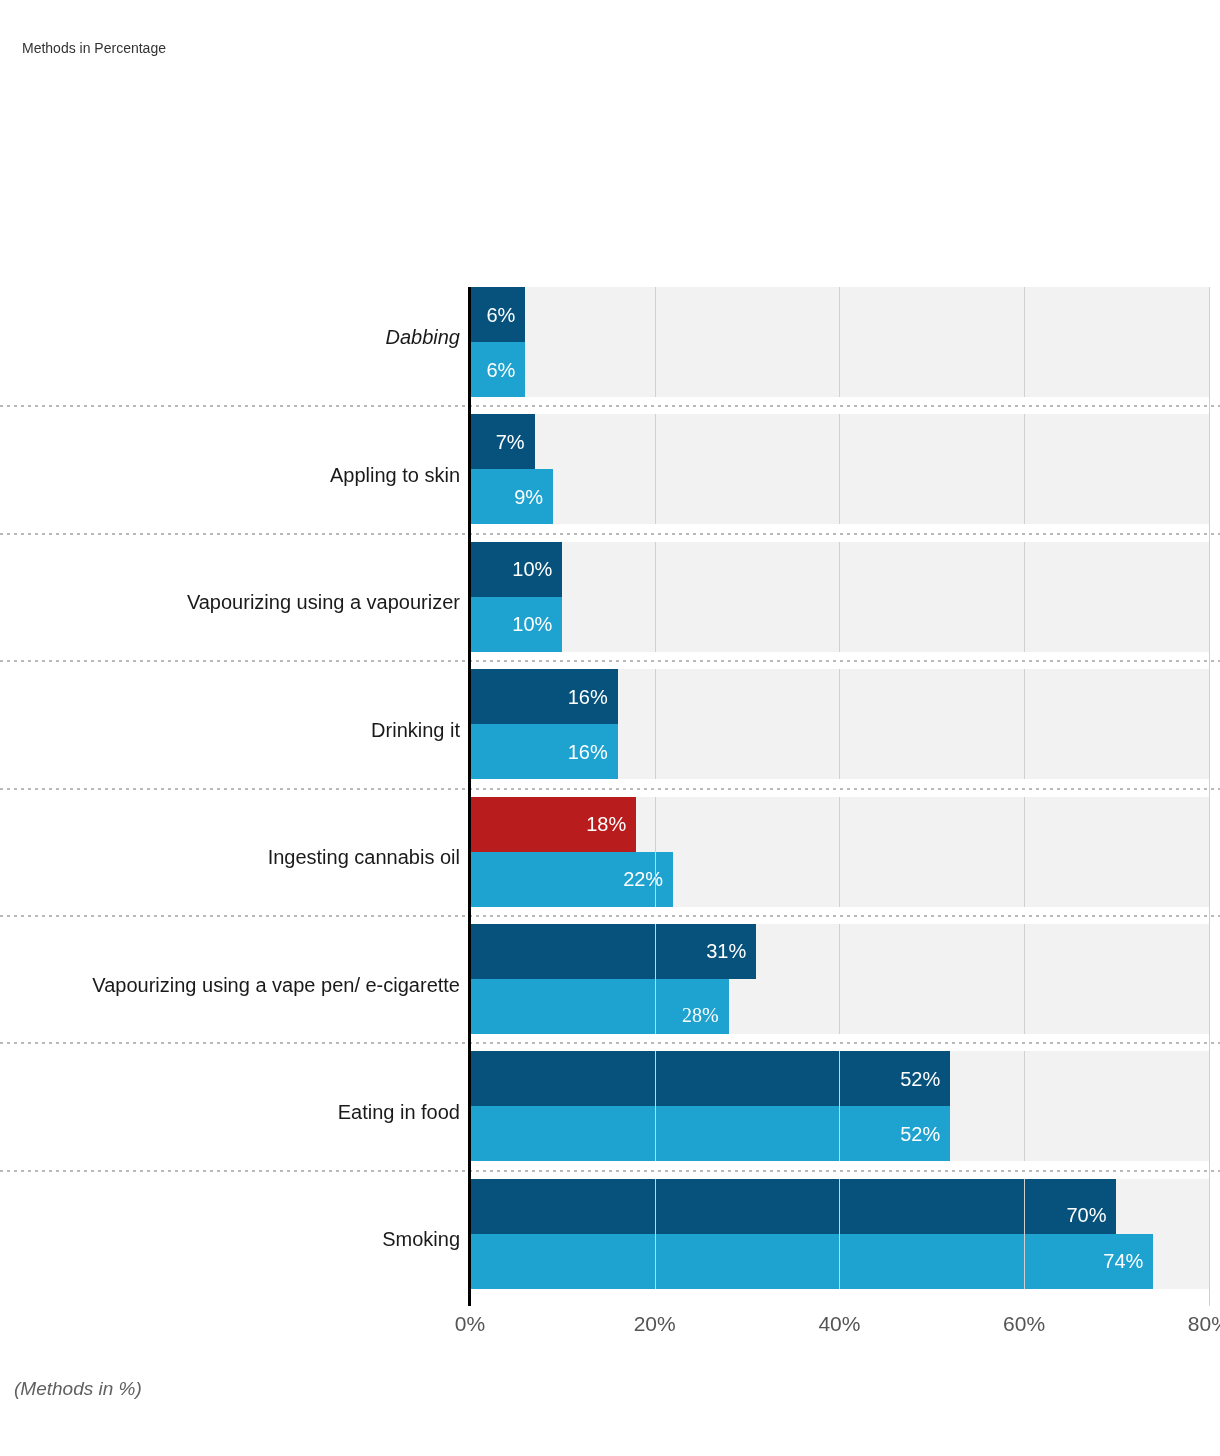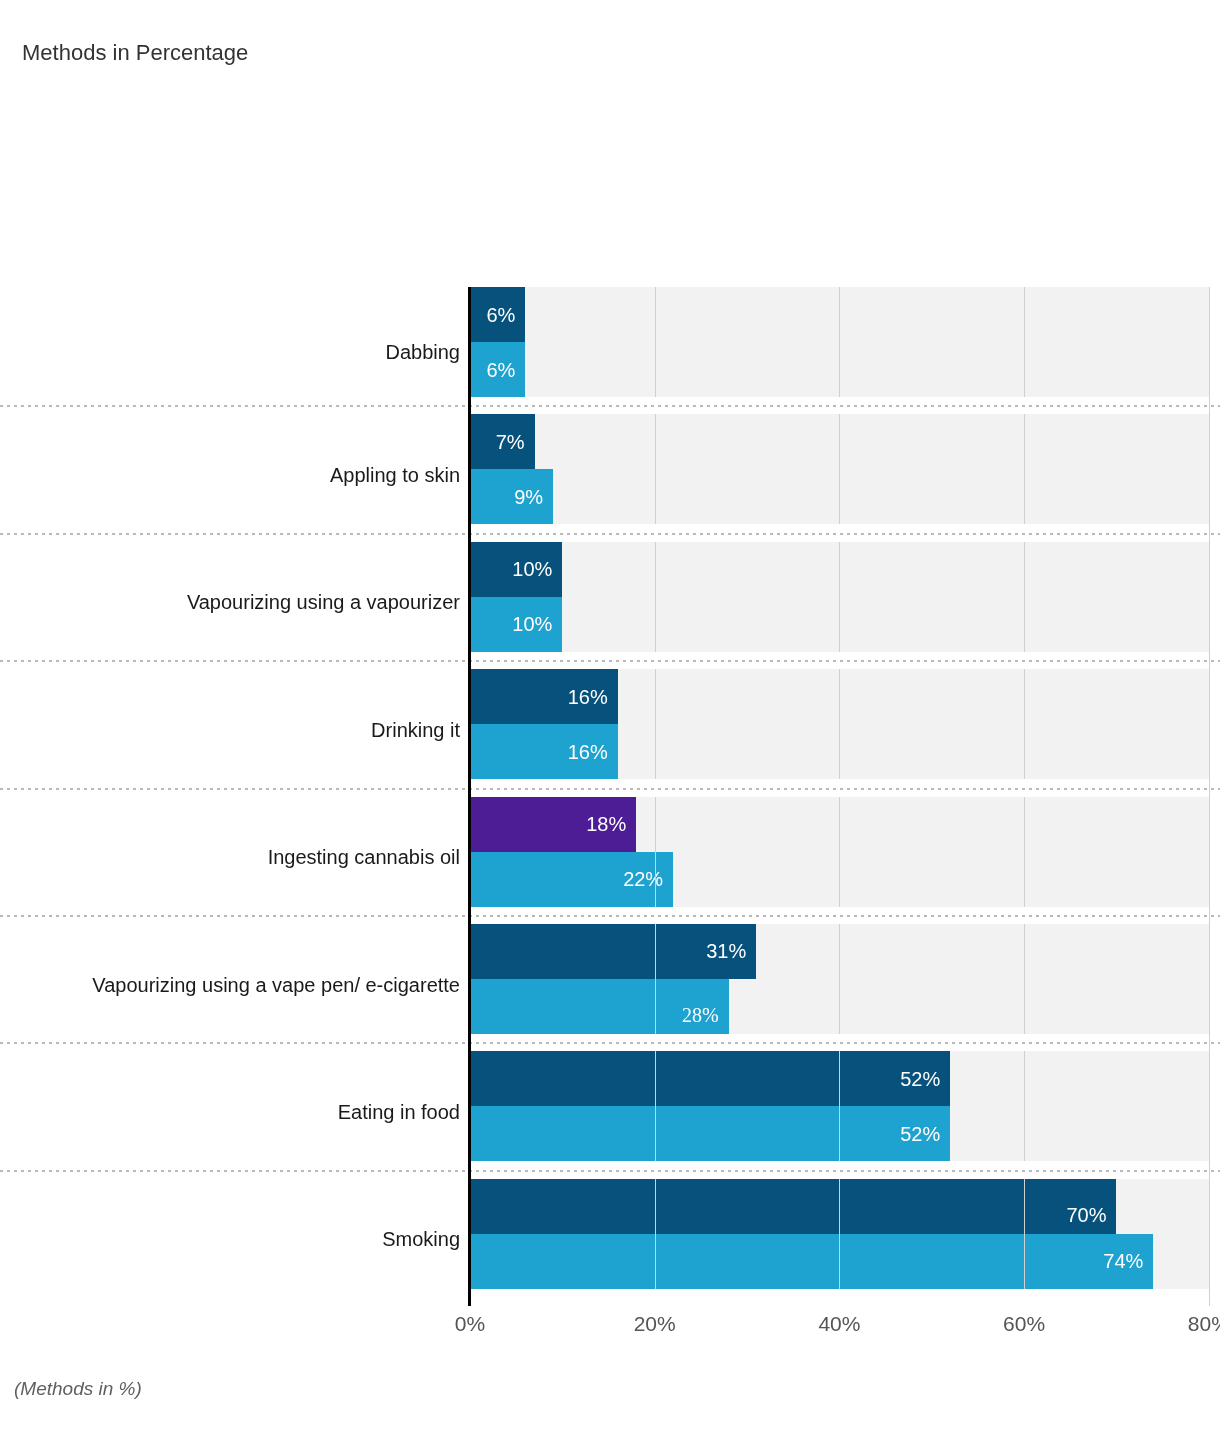--- a/index.html
+++ b/index.html
@@ -30,7 +30,7 @@
     max-width: 1180px;
   }
   .chart-subtitle {
-    font-size: 22px;
+    font-size: 14px;
     color: #333333;
     margin: 24px 0 0 0;
     font-weight: normal;

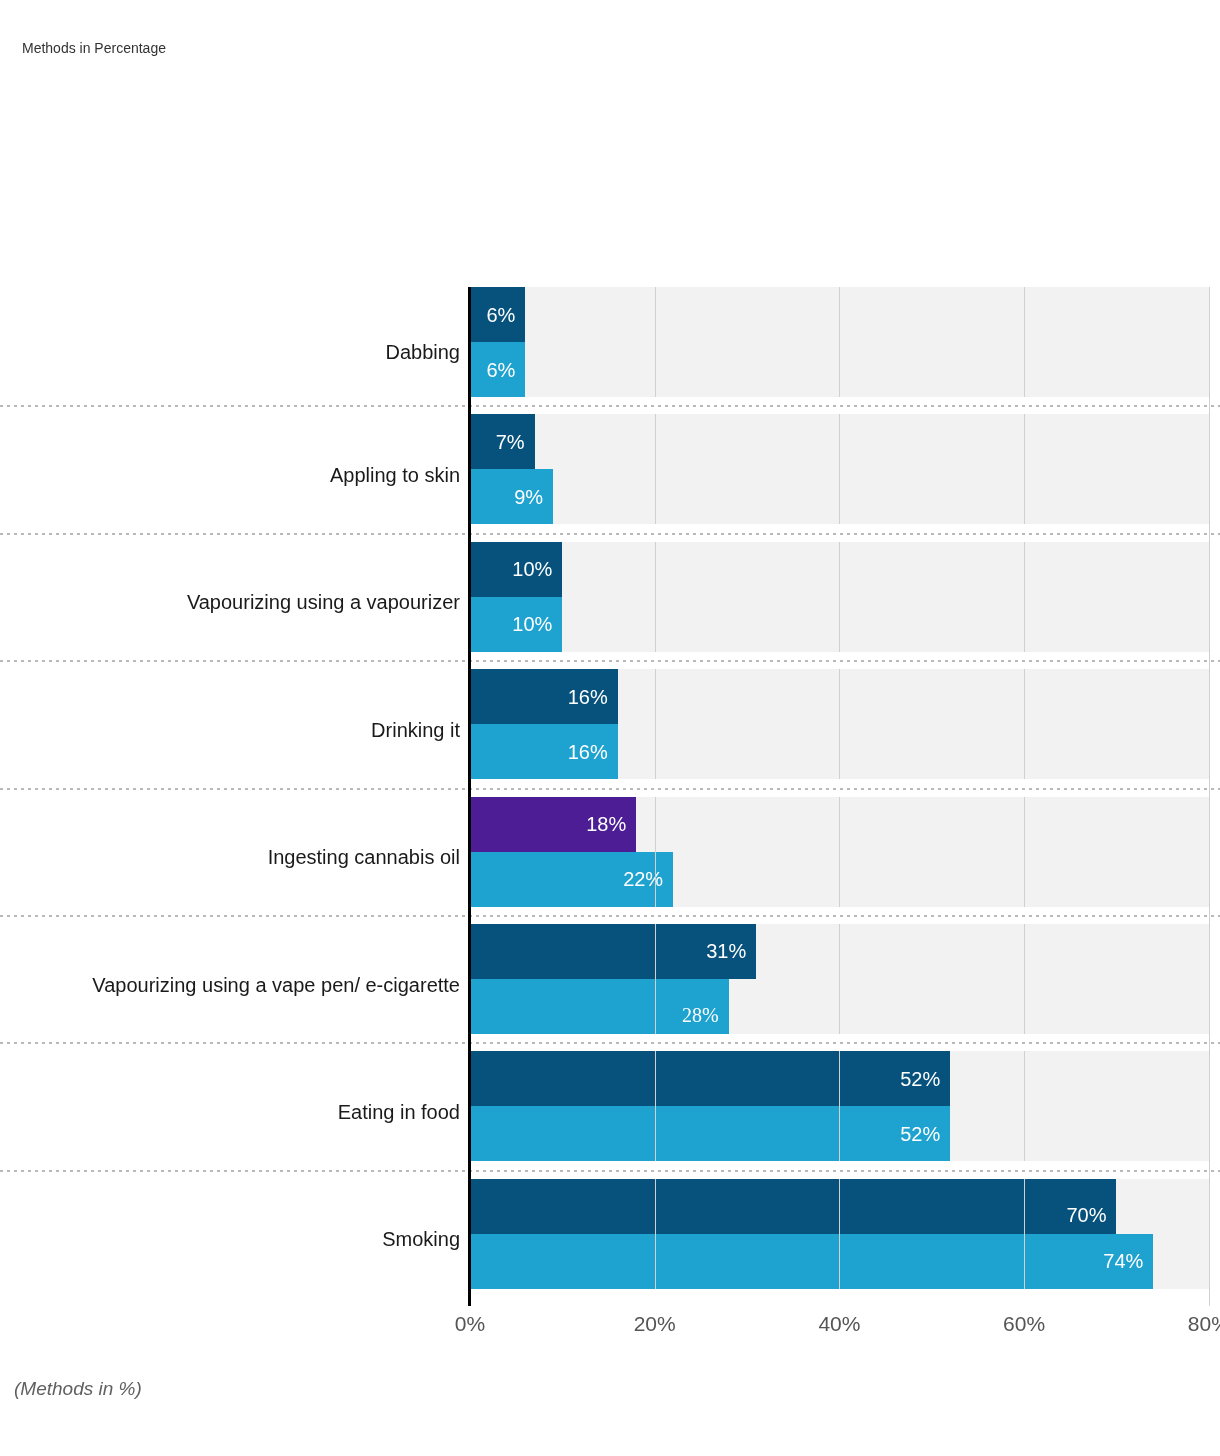--- a/index.html
+++ b/index.html
@@ -190,7 +190,7 @@
     </div>
   <div id="bands">
       <div class="band-gap" style="top: 110px; height: 17.375px;"></div>
-      <div class="cat-label" style="top: 54px;">Dabbing</div>
+      <div class="cat-label" style="top: 39px; font-style: italic;">Dabbing</div>
       <div class="bar" style="top: 0px; height: 55px; width: 55.41px; background: rgb(6, 82, 124);">
         <span class="bar-value">6%</span>
       </div>

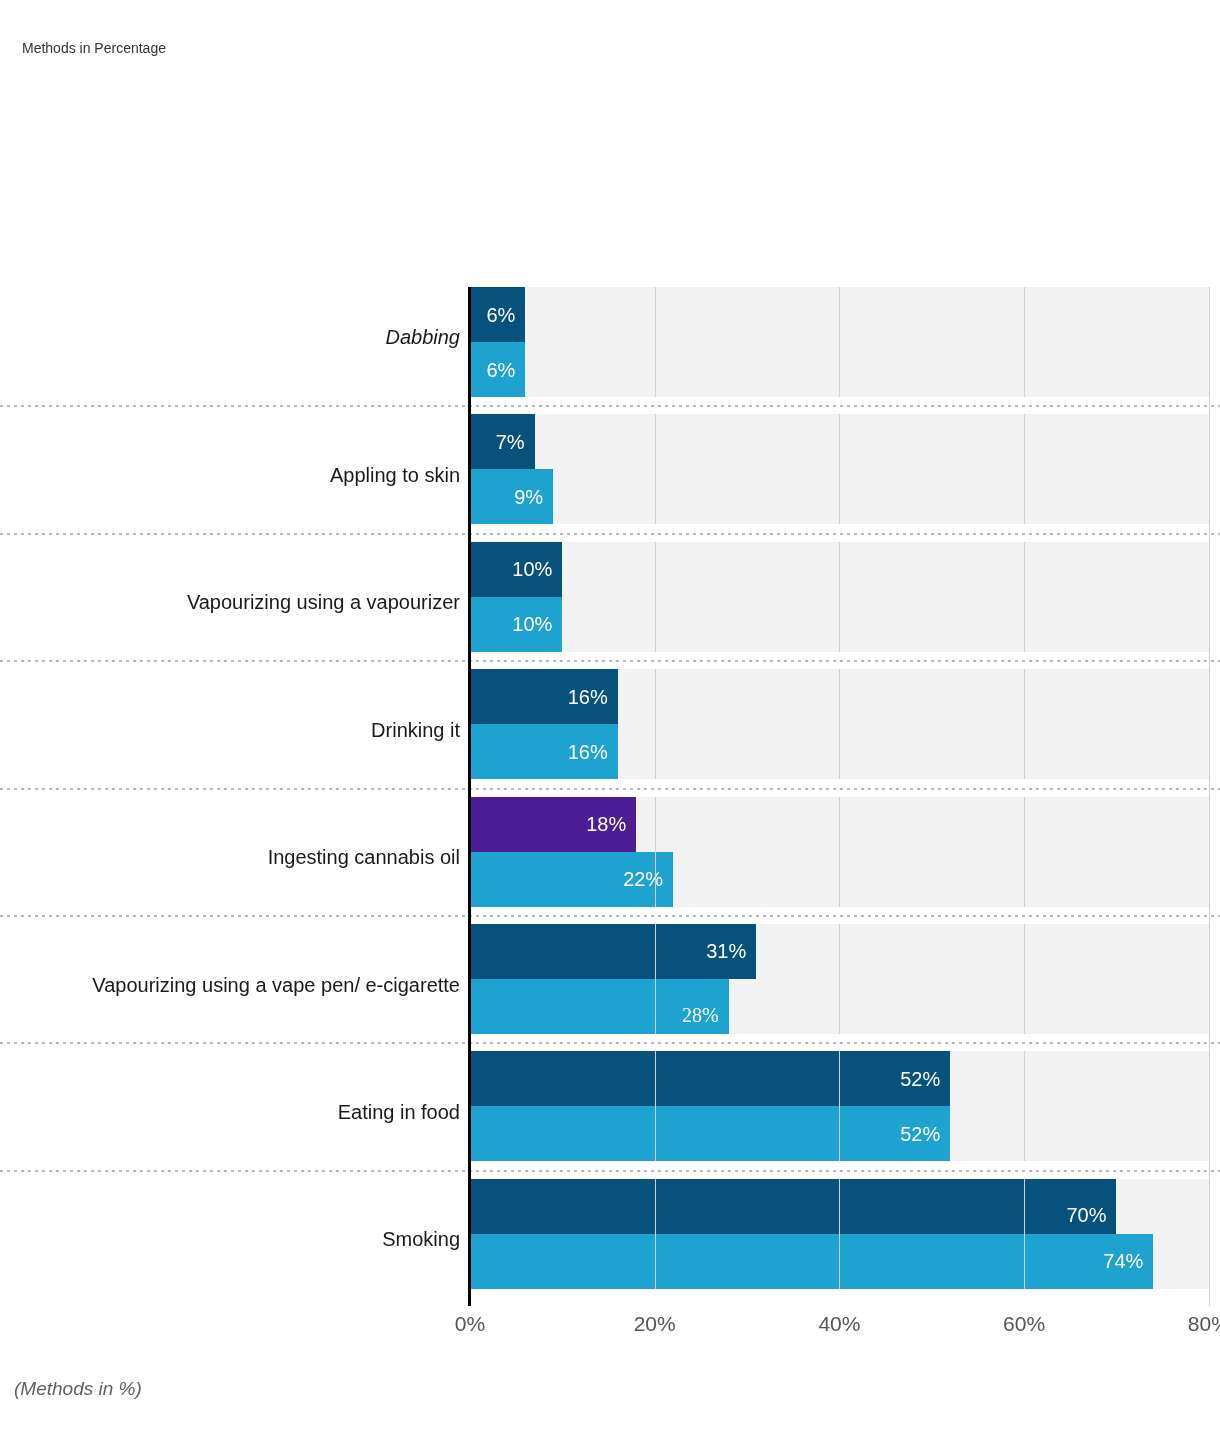--- a/index.html
+++ b/index.html
@@ -227,7 +227,7 @@
       <div class="band-sep" style="top: 500.5px;"></div>
       <div class="band-gap" style="top: 619.5px; height: 17.375px;"></div>
       <div class="cat-label" style="top: 559.188px;">Ingesting cannabis oil</div>
-      <div class="bar" style="top: 509.5px; height: 55px; width: 166.23px; background: #4c1d95;">
+      <div class="bar" style="top: 509.5px; height: 55px; width: 166.23px; background: #b91c1c;">
         <span class="bar-value">18%</span>
       </div>
       <div class="bar" style="top: 564.5px; height: 55px; width: 203.17px; background: rgb(30, 162, 207);">

